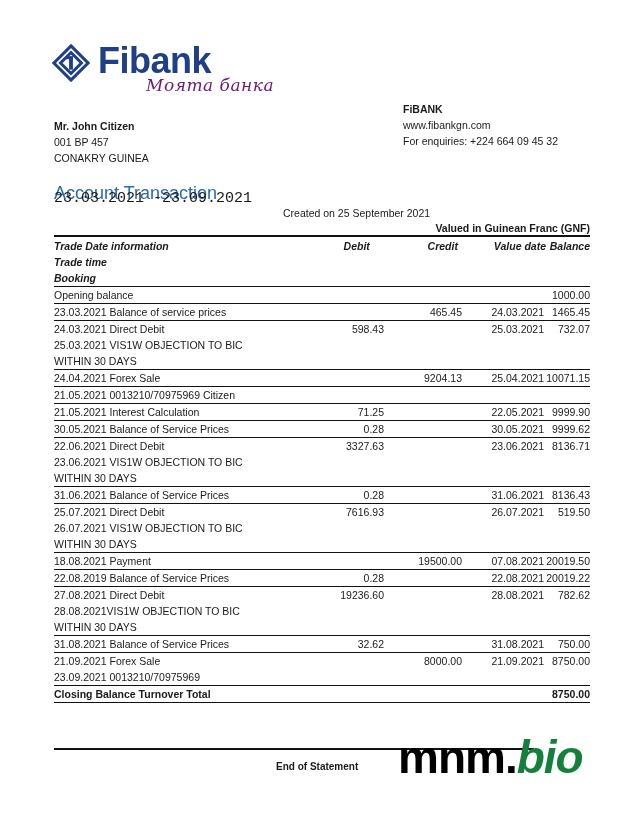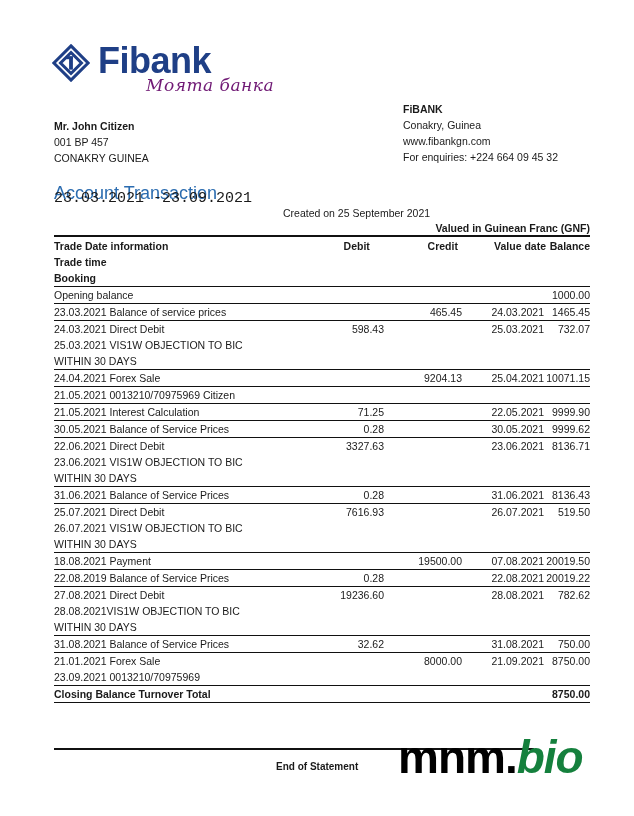--- a/index.html
+++ b/index.html
@@ -66,7 +66,6 @@
 
 <div class="bank">
   <div class="bname">FiBANK</div>
-  <div>Conakry, Guinea</div>
   <div>www.fibankgn.com</div>
   <div>For enquiries: +224 664 09 45 32</div>
 </div>

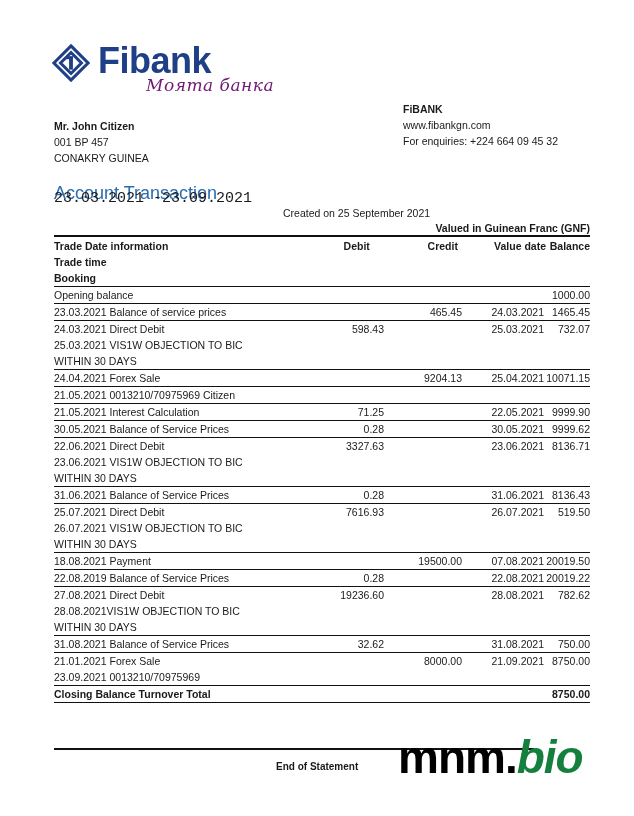--- a/index.html
+++ b/index.html
@@ -23,7 +23,7 @@
 
     .hr-thick { position: absolute; left: 54px; width: 536px; height: 2px; background: #111; }
     .table { position: absolute; left: 54px; top: 237px; width: 536px; }
-    .thead { border-bottom: 1.5px solid #111; padding-top: 1px; }
+    .thead { border-bottom: 1.5px solid #111; padding-top: 1px; font-style: italic; }
     .hrow { display: flex; height: 16px; line-height: 16px; font-weight: bold; }
     .trow { border-bottom: 1.5px solid #111; }
     .line { display: flex; height: 16px; line-height: 16px; }

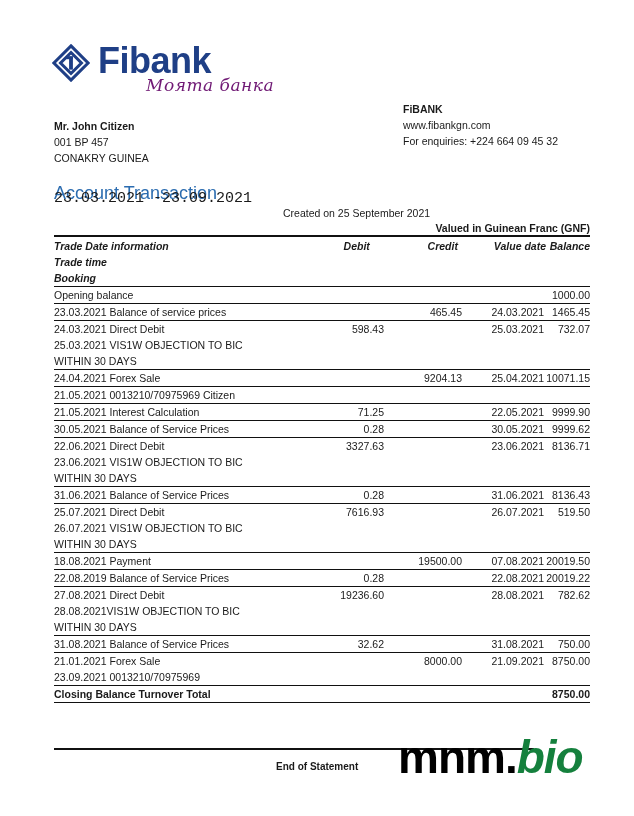--- a/index.html
+++ b/index.html
@@ -246,7 +246,7 @@
       </div>
       <div class="trow">
         <div class="line">
-          <span class="c-desc">21.01.2021  Forex Sale</span>
+          <span class="c-desc">21.09.2021  Forex Sale</span>
           <span class="c-debit"></span>
           <span class="c-credit">8000.00</span>
           <span class="c-vdate">21.09.2021</span>

